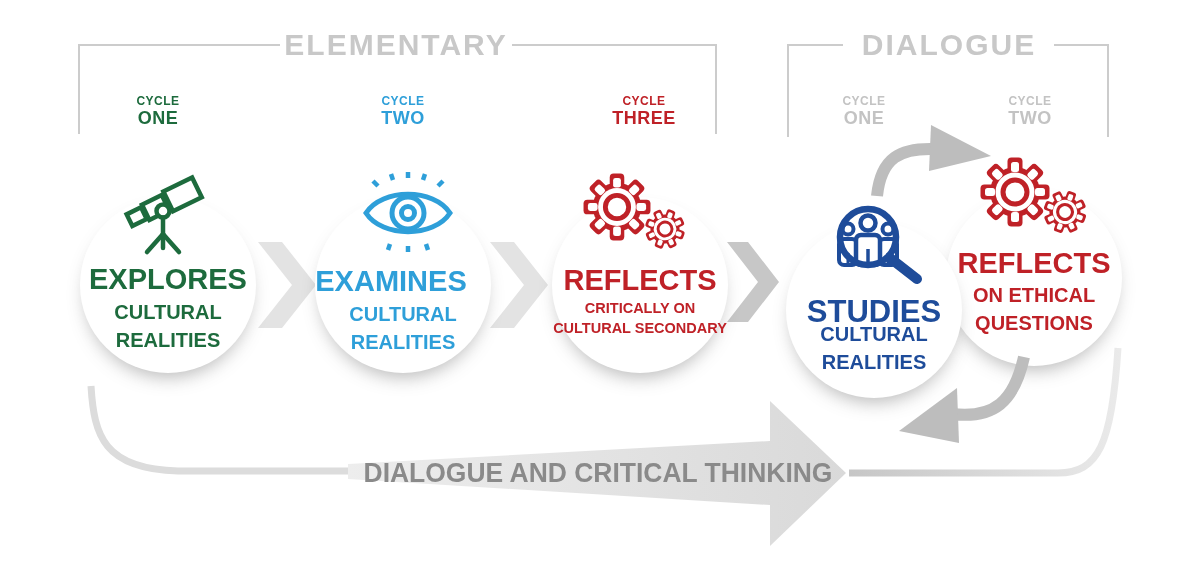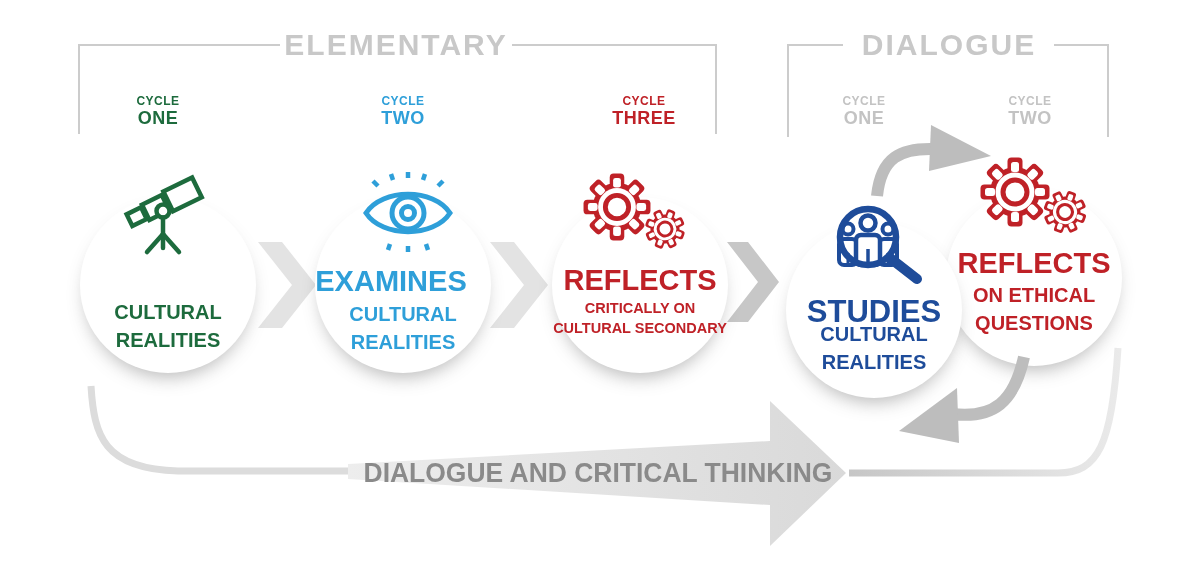--- a/index.html
+++ b/index.html
@@ -144,6 +144,7 @@
       <line x1="40" y1="76" x2="56" y2="94"></line>
     </g>
   </svg>
+  <div class="stage-title green" style="left:80px;top:265px;width:176px;">EXPLORES</div>
   <div class="stage-sub green" style="left:80px;top:298px;width:176px;">
     <span>CULTURAL</span>
     <span>REALITIES</span>

